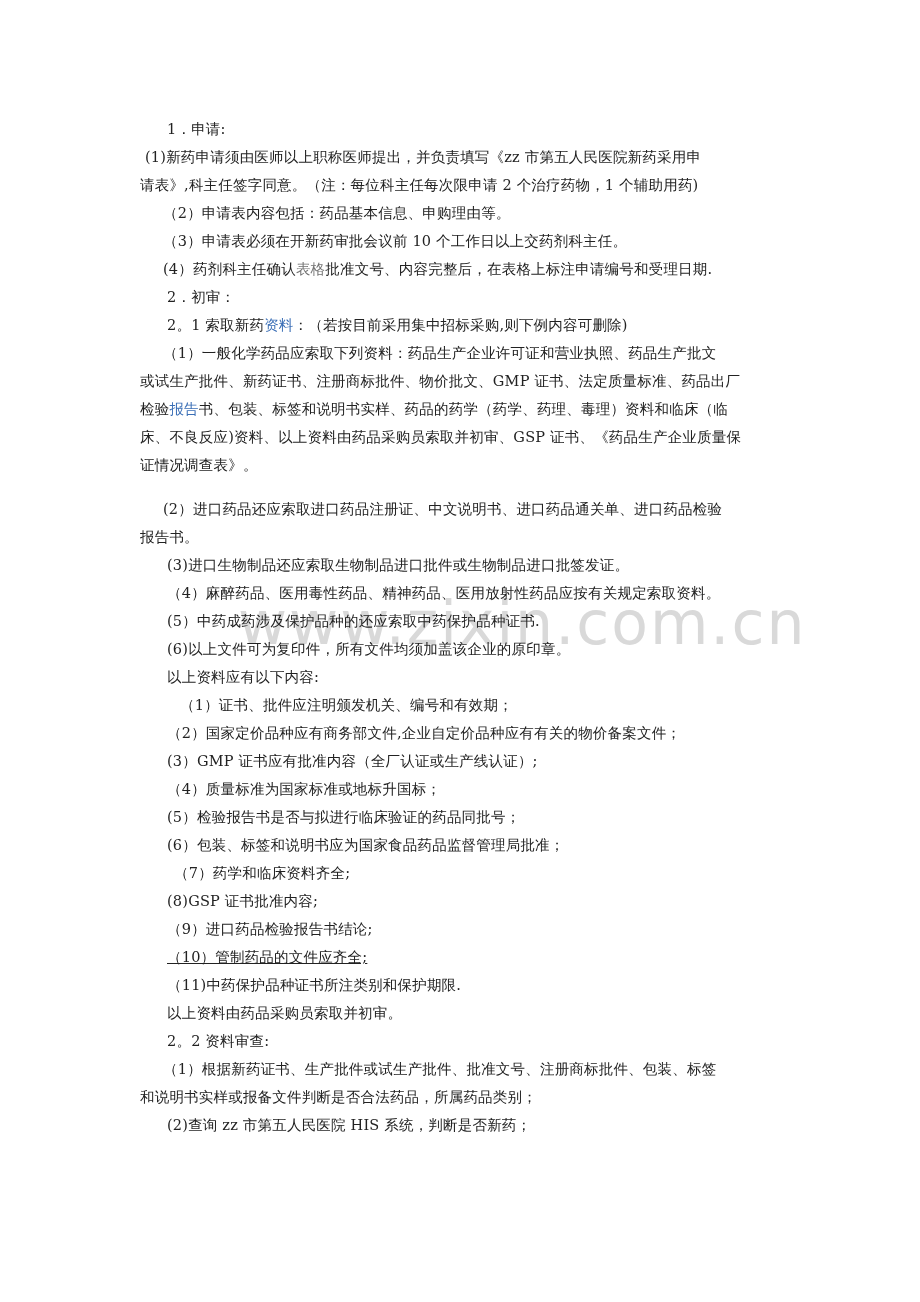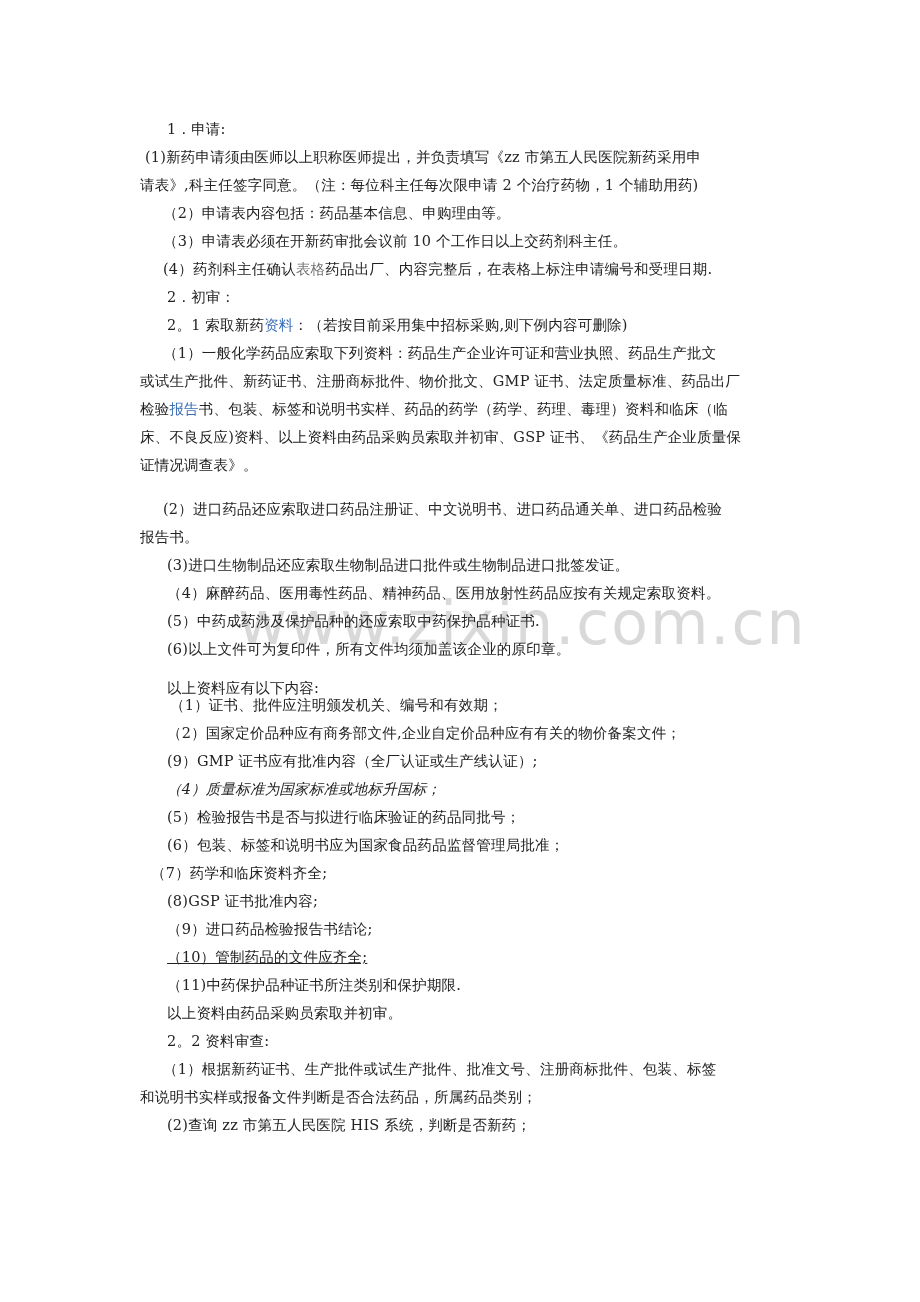--- a/index.html
+++ b/index.html
@@ -23,7 +23,7 @@
       <div class="line" style="left: 140px; top: 175px;"><span>请表》,科主任签字同意。（注：每位科主任每次限申请 2 个治疗药物，1 个辅助用药)</span></div>
       <div class="line" style="left: 163px; top: 203px;"><span>（2）申请表内容包括：药品基本信息、申购理由等。</span></div>
       <div class="line" style="left: 163px; top: 231px;"><span>（3）申请表必须在开新药审批会议前 10 个工作日以上交药剂科主任。</span></div>
-      <div class="line" style="left: 163px; top: 259px;"><span>(4）药剂科主任确认</span><span class="link" style="color: #737373;">表格</span><span>药品出厂、内容完整后，在表格上标注申请编号和受理日期.</span></div>
+      <div class="line" style="left: 163px; top: 259px;"><span>(4）药剂科主任确认</span><span class="link" style="color: #737373;">表格</span><span>批准文号、内容完整后，在表格上标注申请编号和受理日期.</span></div>
       <div class="line" style="left: 167px; top: 287px;"><span>2．初审：</span></div>
       <div class="line" style="left: 167px; top: 315px;"><span>2。1 索取新药</span><span class="link" style="color: rgb(59, 111, 182);">资料</span><span>：（若按目前采用集中招标采购,则下例内容可删除)</span></div>
       <div class="line" style="left: 163px; top: 343px;"><span>（1）一般化学药品应索取下列资料：药品生产企业许可证和营业执照、药品生产批文</span></div>

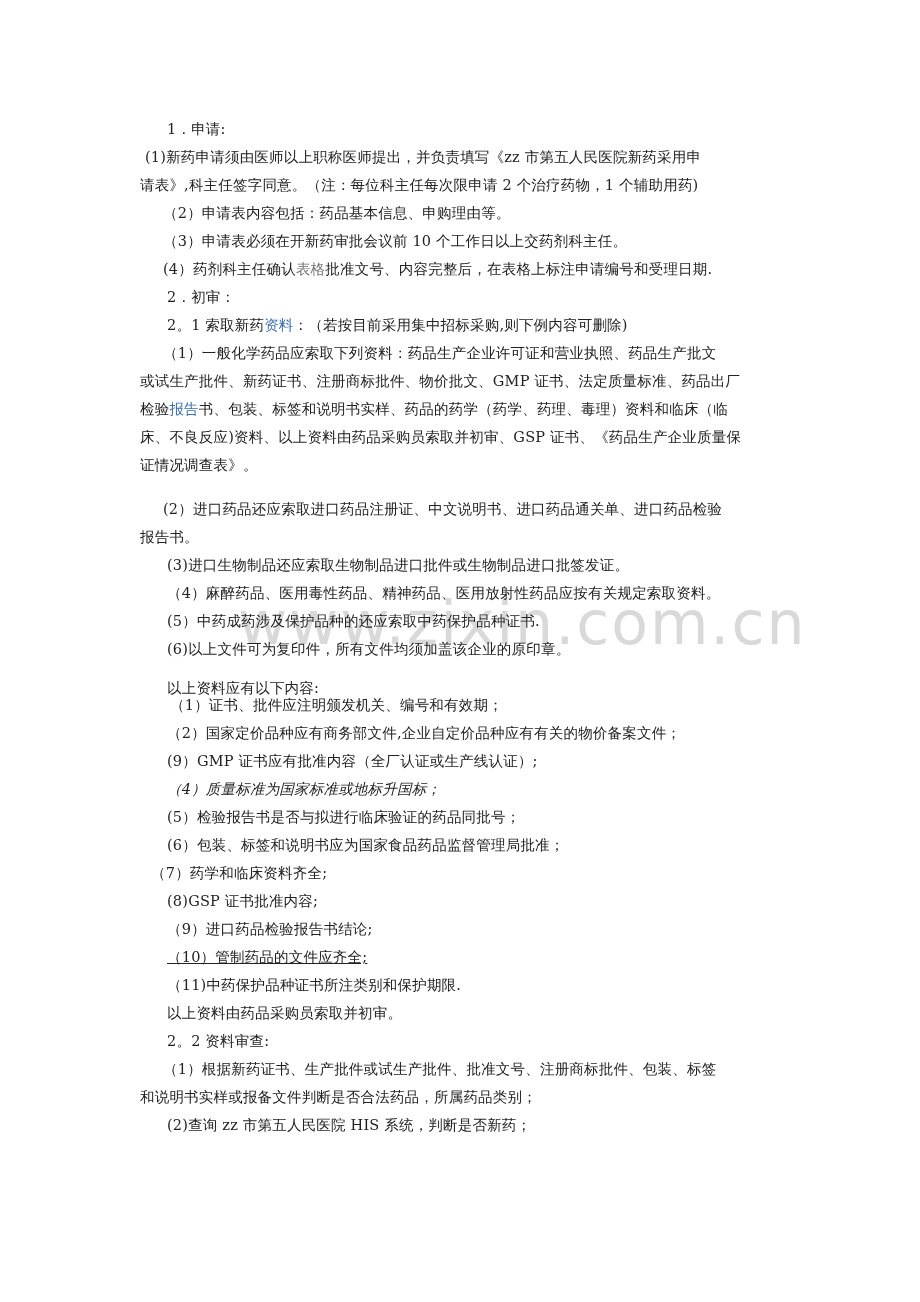--- a/index.html
+++ b/index.html
@@ -37,7 +37,7 @@
       <div class="line" style="left: 167px; top: 583px;"><span>（4）麻醉药品、医用毒性药品、精神药品、医用放射性药品应按有关规定索取资料。</span></div>
       <div class="line" style="left: 167px; top: 611px;"><span>(5）中药成药涉及保护品种的还应索取中药保护品种证书.</span></div>
       <div class="line" style="left: 167px; top: 639px;"><span>(6)以上文件可为复印件，所有文件均须加盖该企业的原印章。</span></div>
-      <div class="line" style="left: 167px; top: 667px; margin-top: 11px;"><span>以上资料应有以下内容:</span></div>
+      <div class="line" style="left: 167px; top: 667px;"><span>以上资料应有以下内容:</span></div>
       <div class="line" style="left: 170px; top: 695px;"><span>（1）证书、批件应注明颁发机关、编号和有效期；</span></div>
       <div class="line" style="left: 167px; top: 723px;"><span>（2）国家定价品种应有商务部文件,企业自定价品种应有有关的物价备案文件；</span></div>
       <div class="line" style="left: 167px; top: 751px;"><span>(9）GMP 证书应有批准内容（全厂认证或生产线认证）;</span></div>

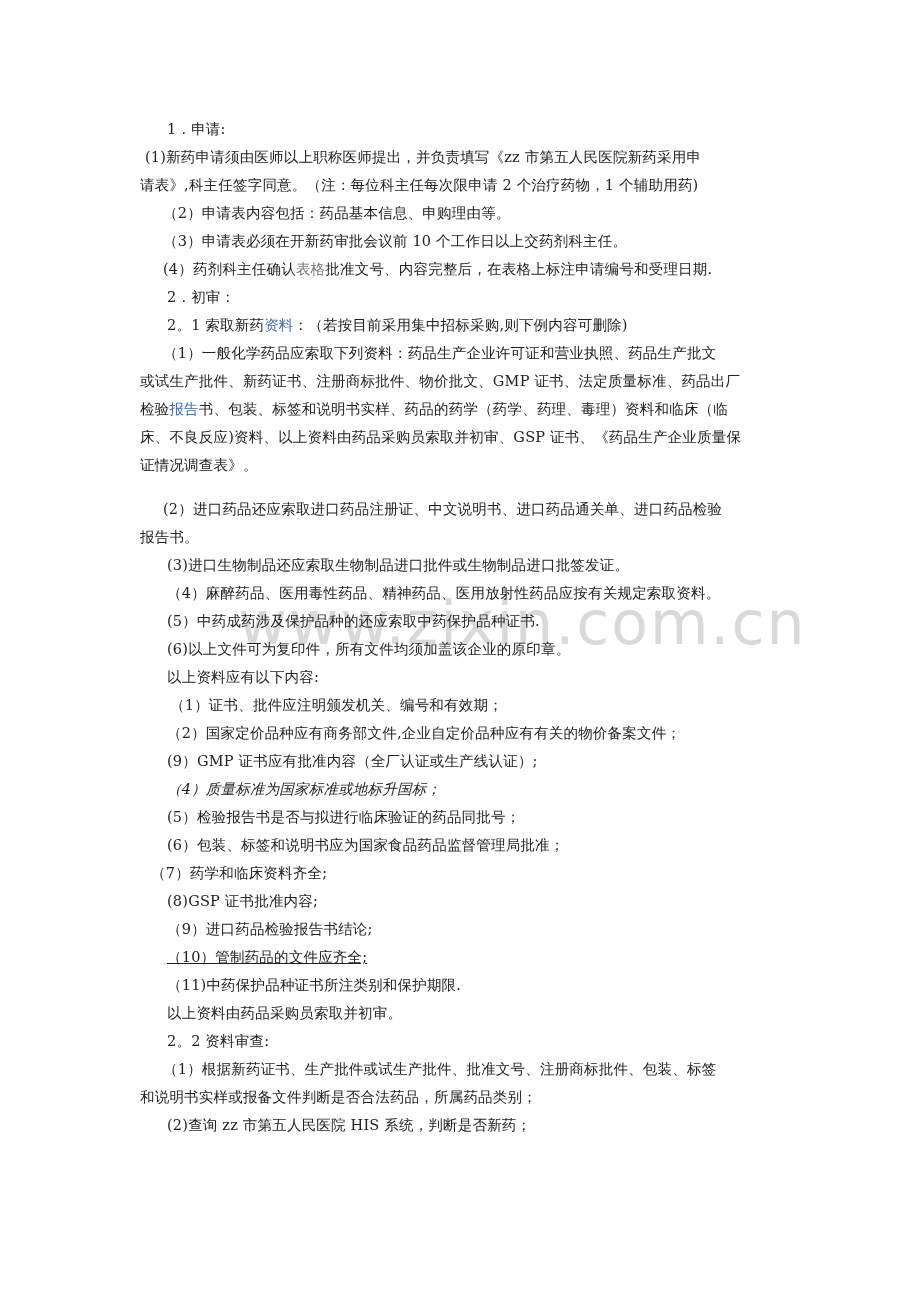--- a/index.html
+++ b/index.html
@@ -38,7 +38,7 @@
       <div class="line" style="left: 167px; top: 611px;"><span>(5）中药成药涉及保护品种的还应索取中药保护品种证书.</span></div>
       <div class="line" style="left: 167px; top: 639px;"><span>(6)以上文件可为复印件，所有文件均须加盖该企业的原印章。</span></div>
       <div class="line" style="left: 167px; top: 667px;"><span>以上资料应有以下内容:</span></div>
-      <div class="line" style="left: 170px; top: 695px;"><span>（1）证书、批件应注明颁发机关、编号和有效期；</span></div>
+      <div class="line" style="left: 180px; top: 695px;"><span>（1）证书、批件应注明颁发机关、编号和有效期；</span></div>
       <div class="line" style="left: 167px; top: 723px;"><span>（2）国家定价品种应有商务部文件,企业自定价品种应有有关的物价备案文件；</span></div>
       <div class="line" style="left: 167px; top: 751px;"><span>(9）GMP 证书应有批准内容（全厂认证或生产线认证）;</span></div>
       <div class="line" style="left: 167px; top: 779px; font-style: italic;"><span>（4）质量标准为国家标准或地标升国标；</span></div>

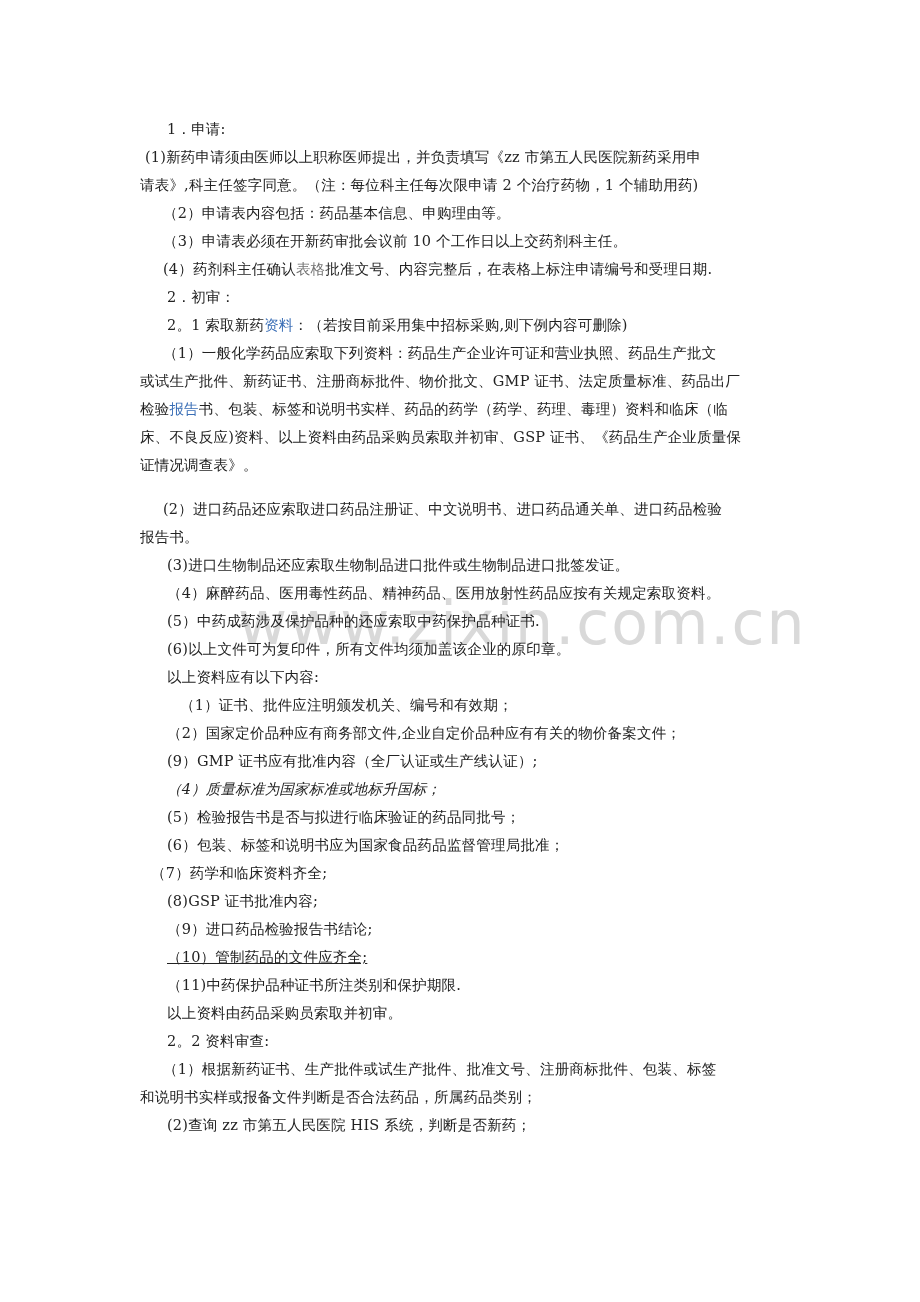--- a/index.html
+++ b/index.html
@@ -40,7 +40,7 @@
       <div class="line" style="left: 167px; top: 667px;"><span>以上资料应有以下内容:</span></div>
       <div class="line" style="left: 180px; top: 695px;"><span>（1）证书、批件应注明颁发机关、编号和有效期；</span></div>
       <div class="line" style="left: 167px; top: 723px;"><span>（2）国家定价品种应有商务部文件,企业自定价品种应有有关的物价备案文件；</span></div>
-      <div class="line" style="left: 167px; top: 751px;"><span>(9）GMP 证书应有批准内容（全厂认证或生产线认证）;</span></div>
+      <div class="line" style="left: 167px; top: 751px;"><span>(3）GMP 证书应有批准内容（全厂认证或生产线认证）;</span></div>
       <div class="line" style="left: 167px; top: 779px; font-style: italic;"><span>（4）质量标准为国家标准或地标升国标；</span></div>
       <div class="line" style="left: 167px; top: 807px;"><span>(5）检验报告书是否与拟进行临床验证的药品同批号；</span></div>
       <div class="line" style="left: 167px; top: 835px;"><span>(6）包装、标签和说明书应为国家食品药品监督管理局批准；</span></div>

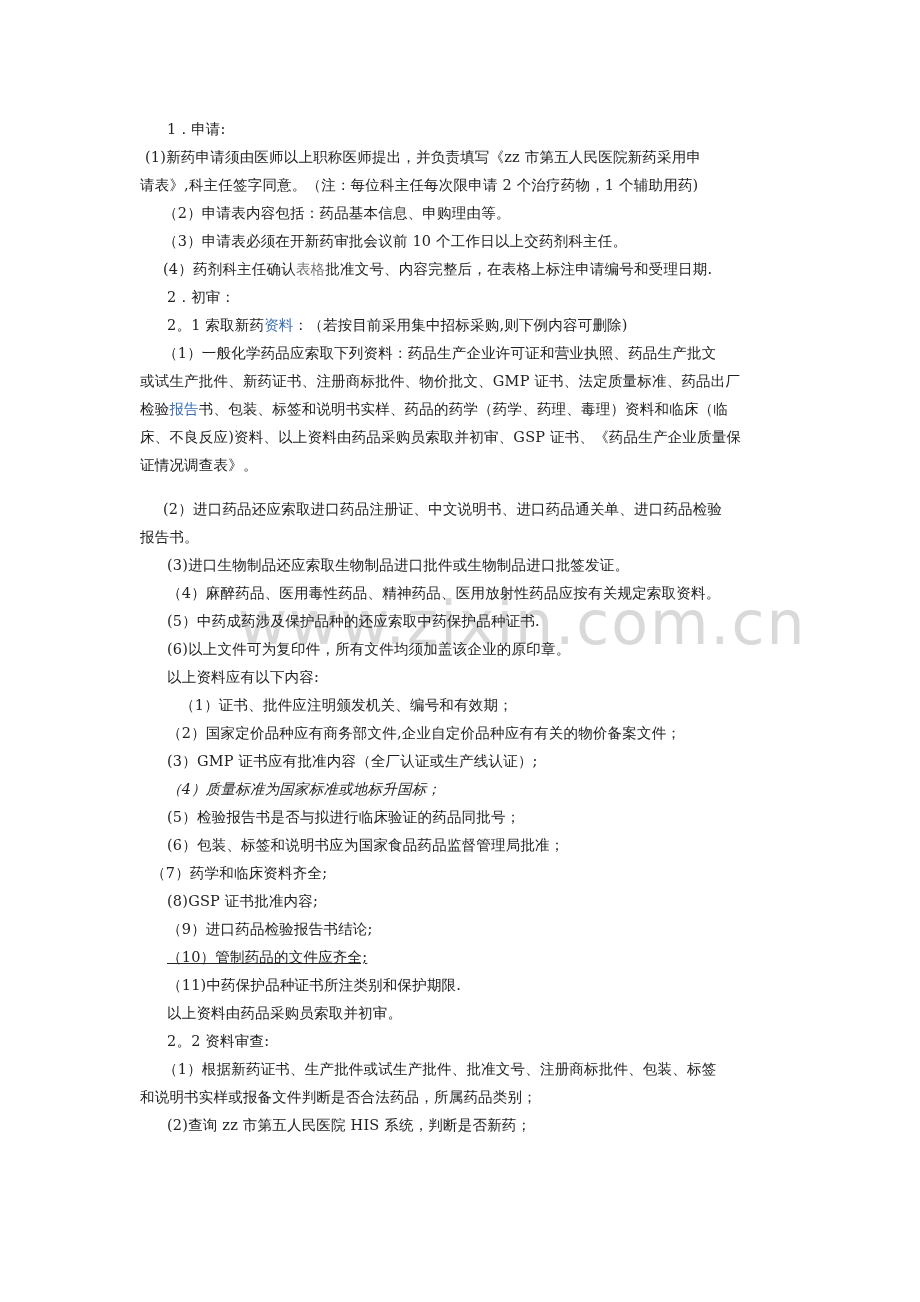--- a/index.html
+++ b/index.html
@@ -41,7 +41,7 @@
       <div class="line" style="left: 180px; top: 695px;"><span>（1）证书、批件应注明颁发机关、编号和有效期；</span></div>
       <div class="line" style="left: 167px; top: 723px;"><span>（2）国家定价品种应有商务部文件,企业自定价品种应有有关的物价备案文件；</span></div>
       <div class="line" style="left: 167px; top: 751px;"><span>(3）GMP 证书应有批准内容（全厂认证或生产线认证）;</span></div>
-      <div class="line" style="left: 167px; top: 779px; font-style: italic;"><span>（4）质量标准为国家标准或地标升国标；</span></div>
+      <div class="line" style="left: 167px; top: 779px;"><span>（4）质量标准为国家标准或地标升国标；</span></div>
       <div class="line" style="left: 167px; top: 807px;"><span>(5）检验报告书是否与拟进行临床验证的药品同批号；</span></div>
       <div class="line" style="left: 167px; top: 835px;"><span>(6）包装、标签和说明书应为国家食品药品监督管理局批准；</span></div>
       <div class="line" style="left: 151px; top: 863px;"><span>（7）药学和临床资料齐全;</span></div>

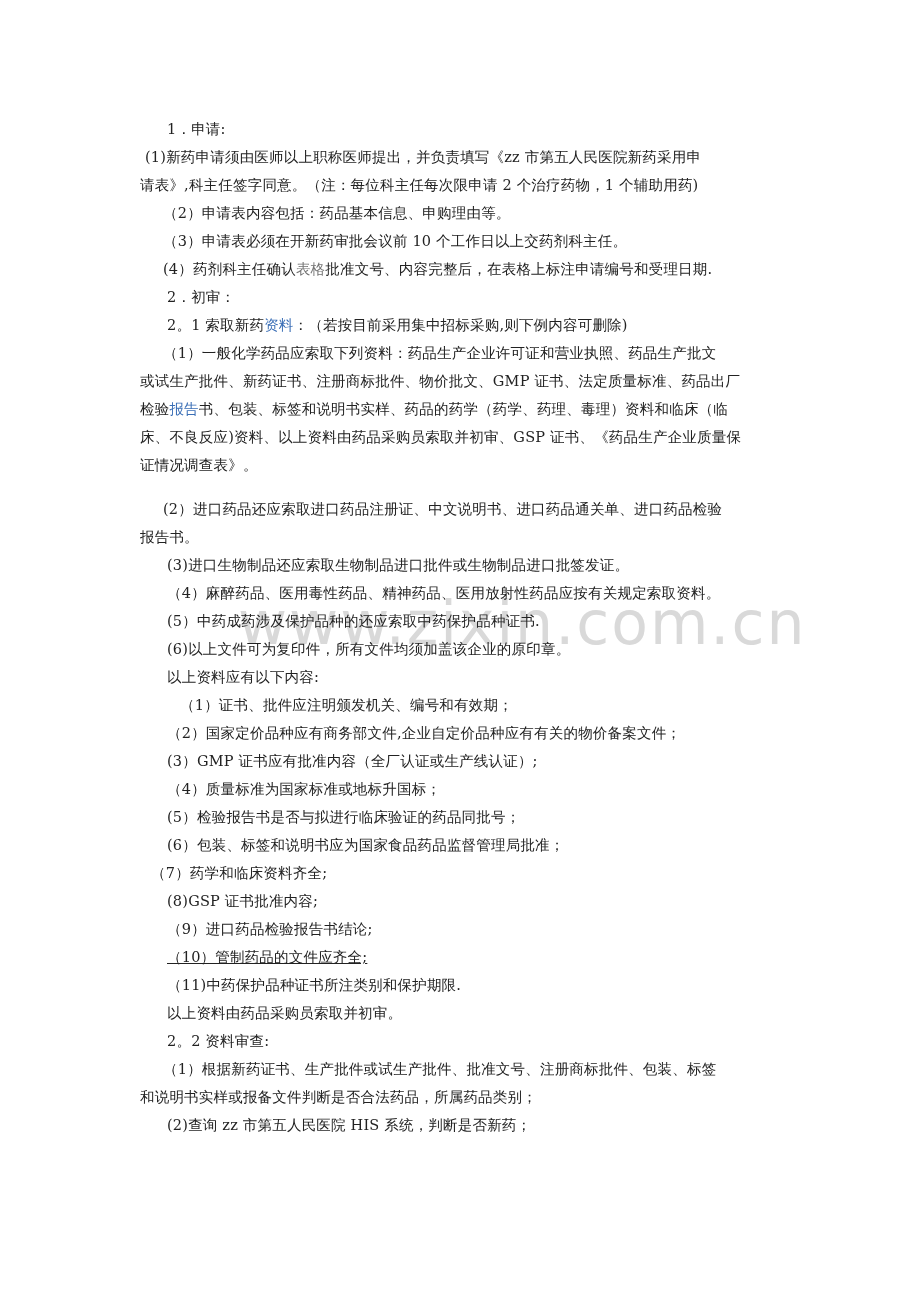--- a/index.html
+++ b/index.html
@@ -44,7 +44,7 @@
       <div class="line" style="left: 167px; top: 779px;"><span>（4）质量标准为国家标准或地标升国标；</span></div>
       <div class="line" style="left: 167px; top: 807px;"><span>(5）检验报告书是否与拟进行临床验证的药品同批号；</span></div>
       <div class="line" style="left: 167px; top: 835px;"><span>(6）包装、标签和说明书应为国家食品药品监督管理局批准；</span></div>
-      <div class="line" style="left: 151px; top: 863px;"><span>（7）药学和临床资料齐全;</span></div>
+      <div class="line" style="left: 174px; top: 863px;"><span>（7）药学和临床资料齐全;</span></div>
       <div class="line" style="left: 167px; top: 891px; text-align: center;"><span>(8)GSP 证书批准内容;</span></div>
       <div class="line" style="left: 167px; top: 919px;"><span>（9）进口药品检验报告书结论;</span></div>
       <div class="line" style="left: 167px; top: 947px; text-decoration: underline;"><span>（10）管制药品的文件应齐全;</span></div>

